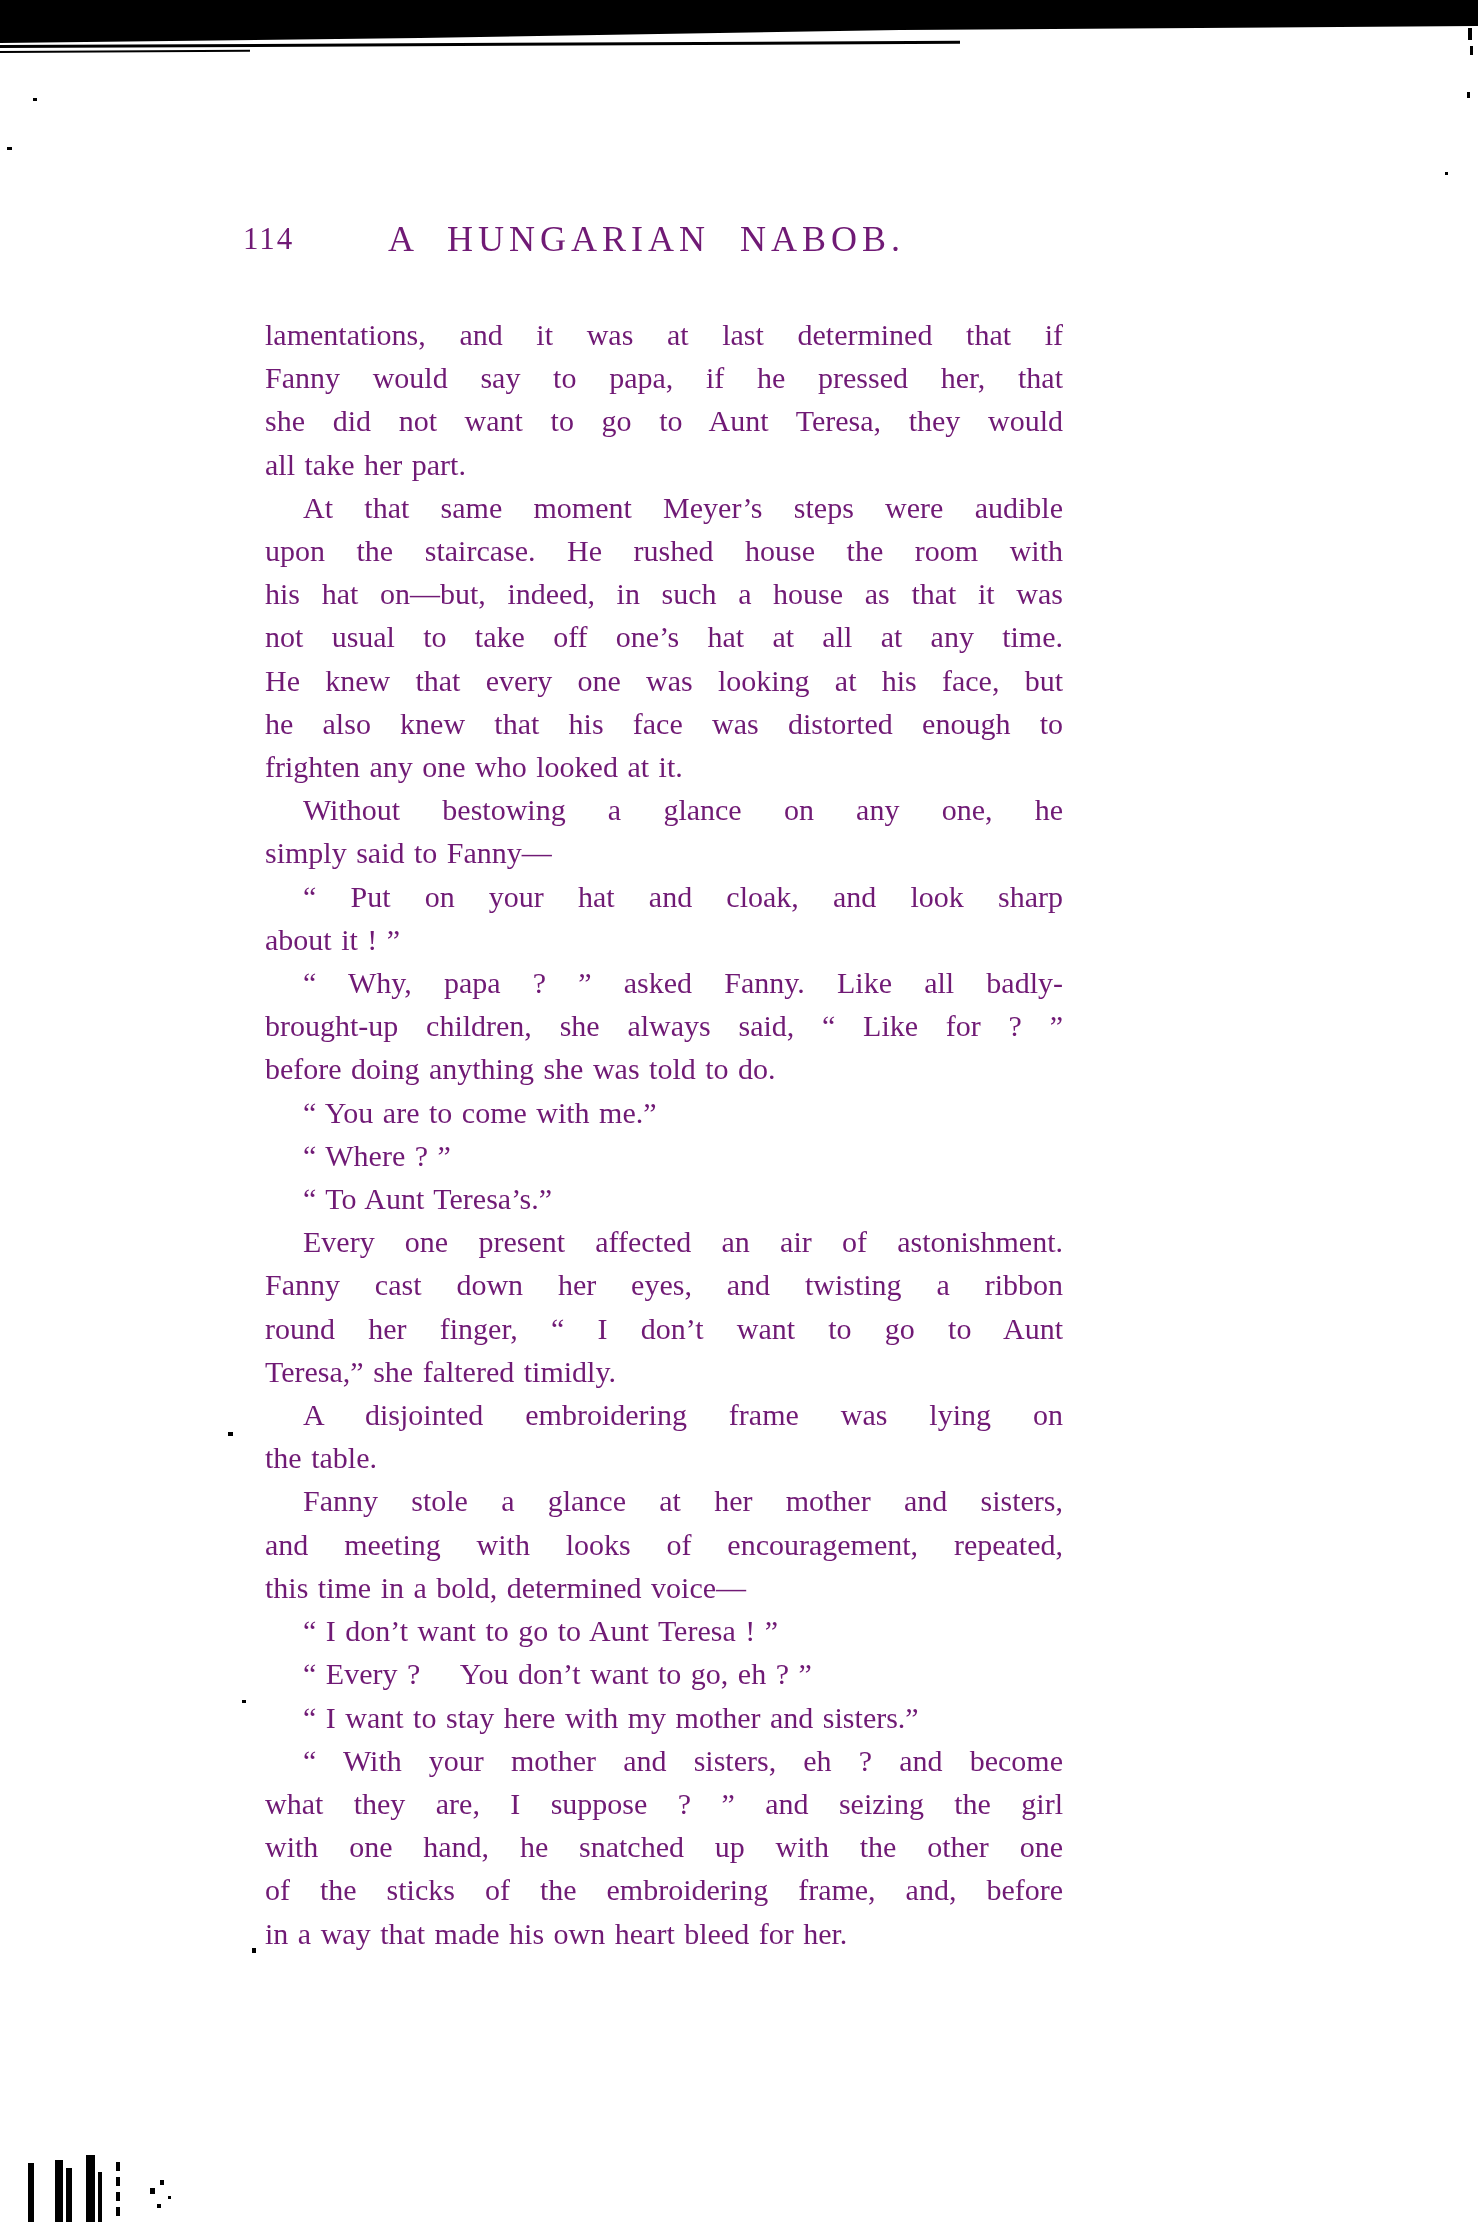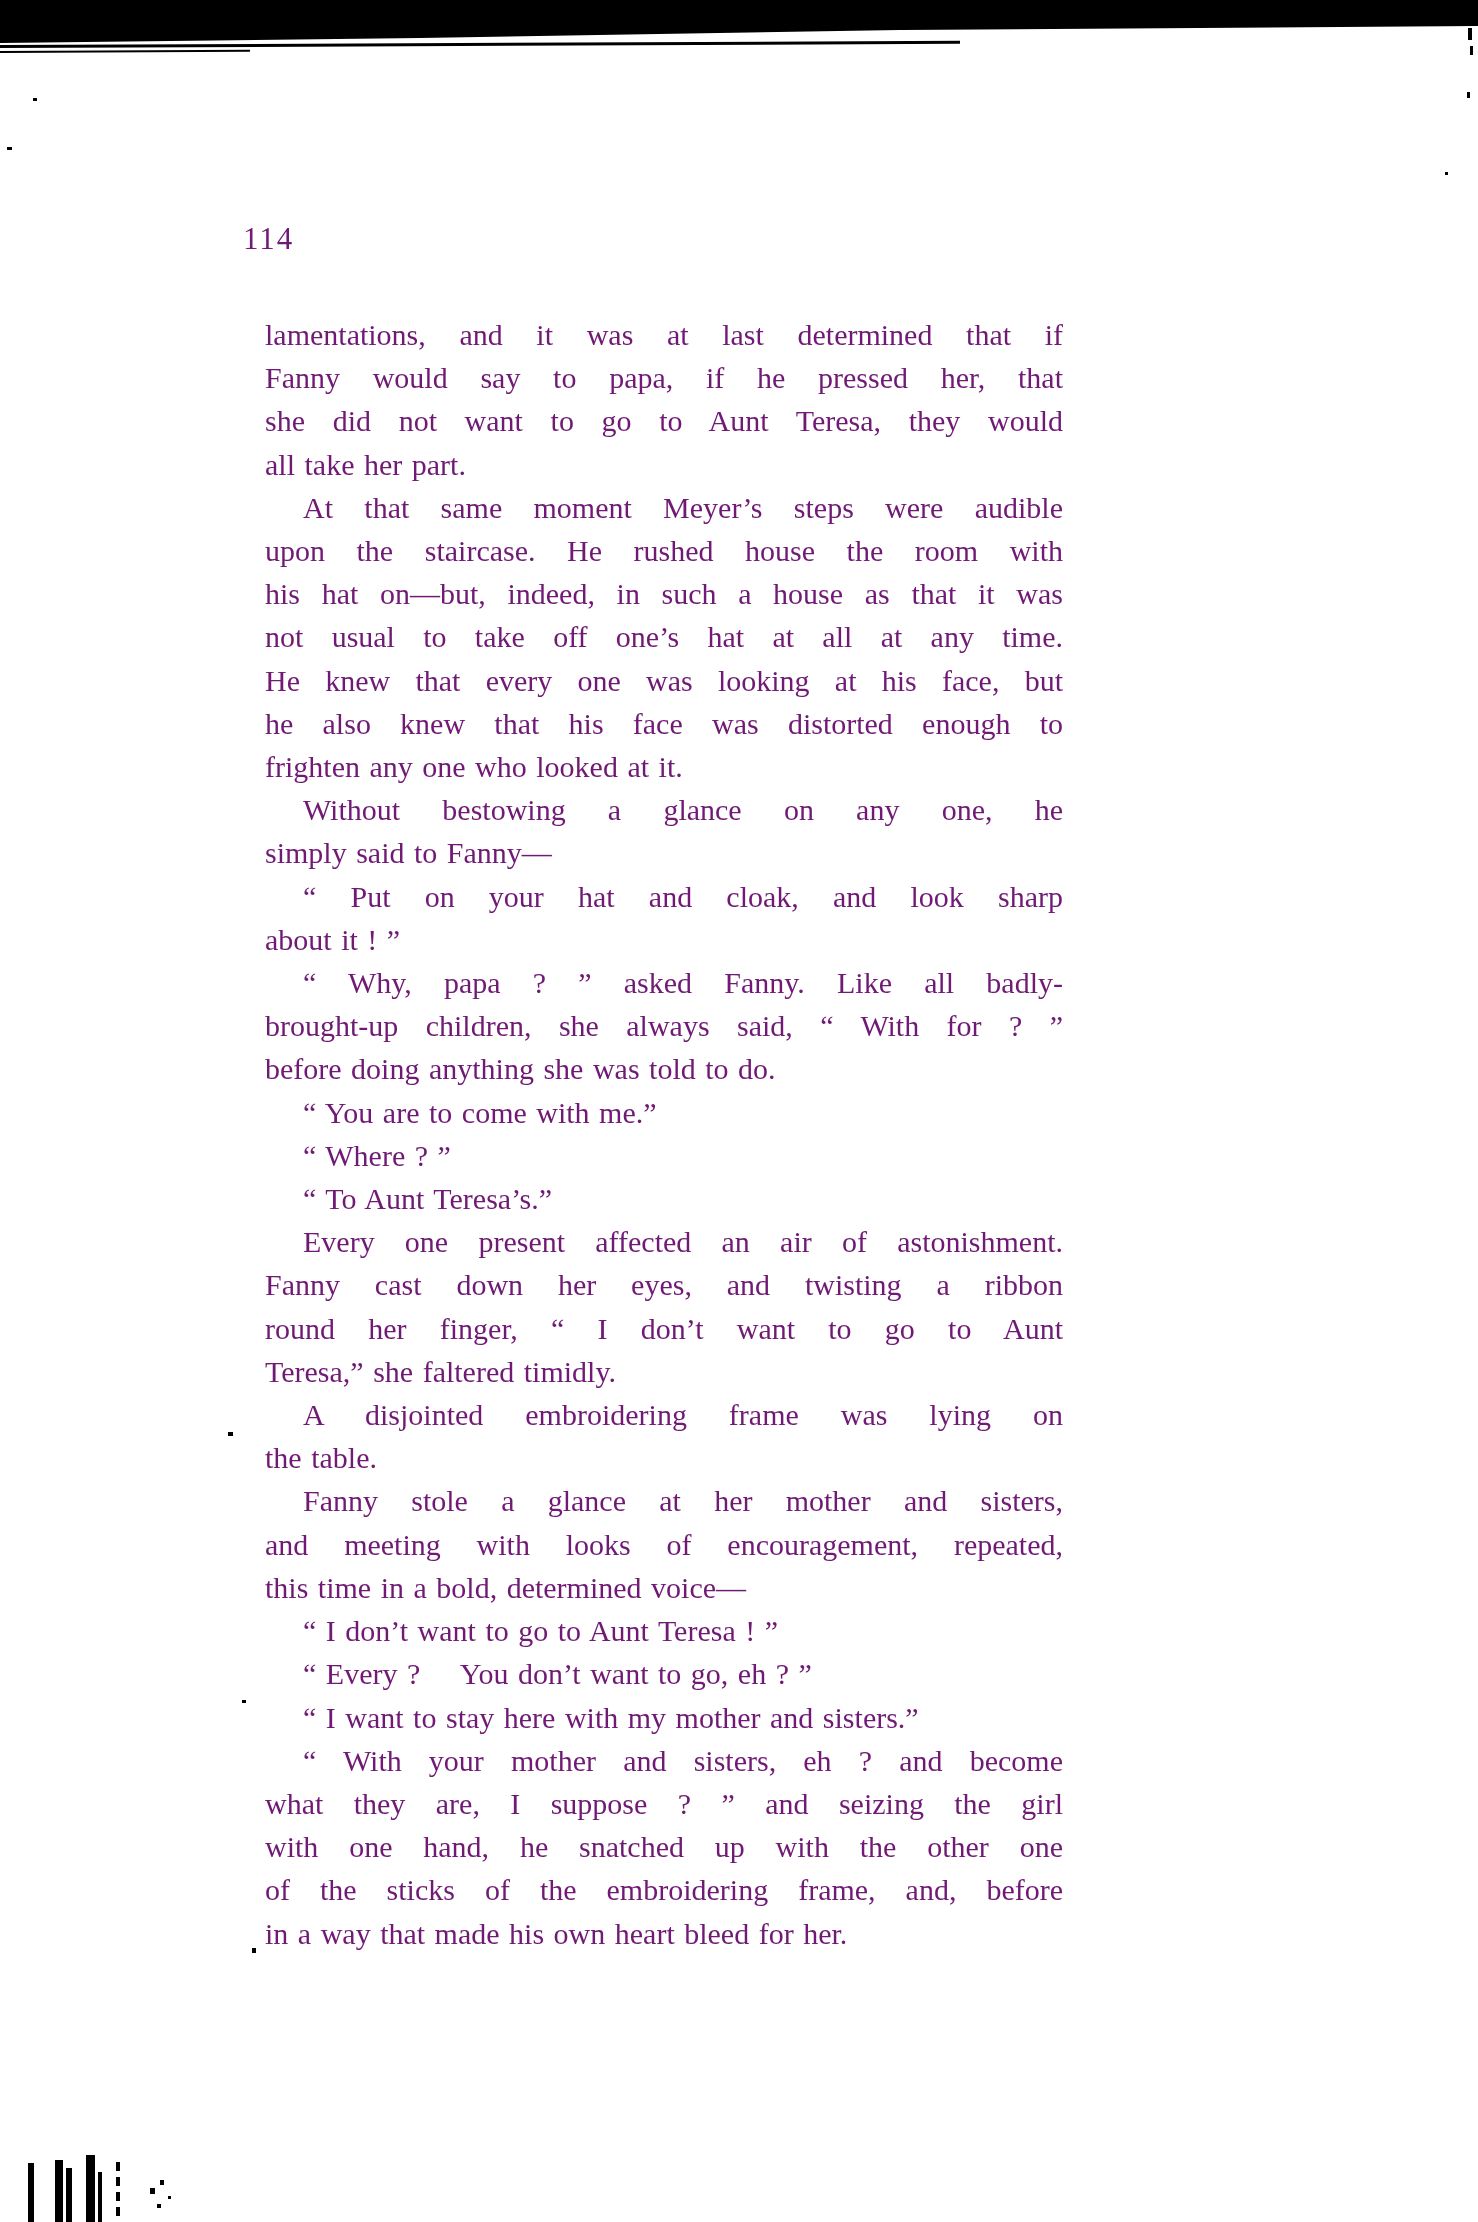--- a/index.html
+++ b/index.html
@@ -60,6 +60,7 @@
   <div class="top-line2"></div>
 
   <div class="pagenum">114</div>
+  <div class="title">A HUNGARIAN NABOB.</div>
 
   <div class="page-body">
       <div class="line just">lamentations, and it was at last determined that if</div>

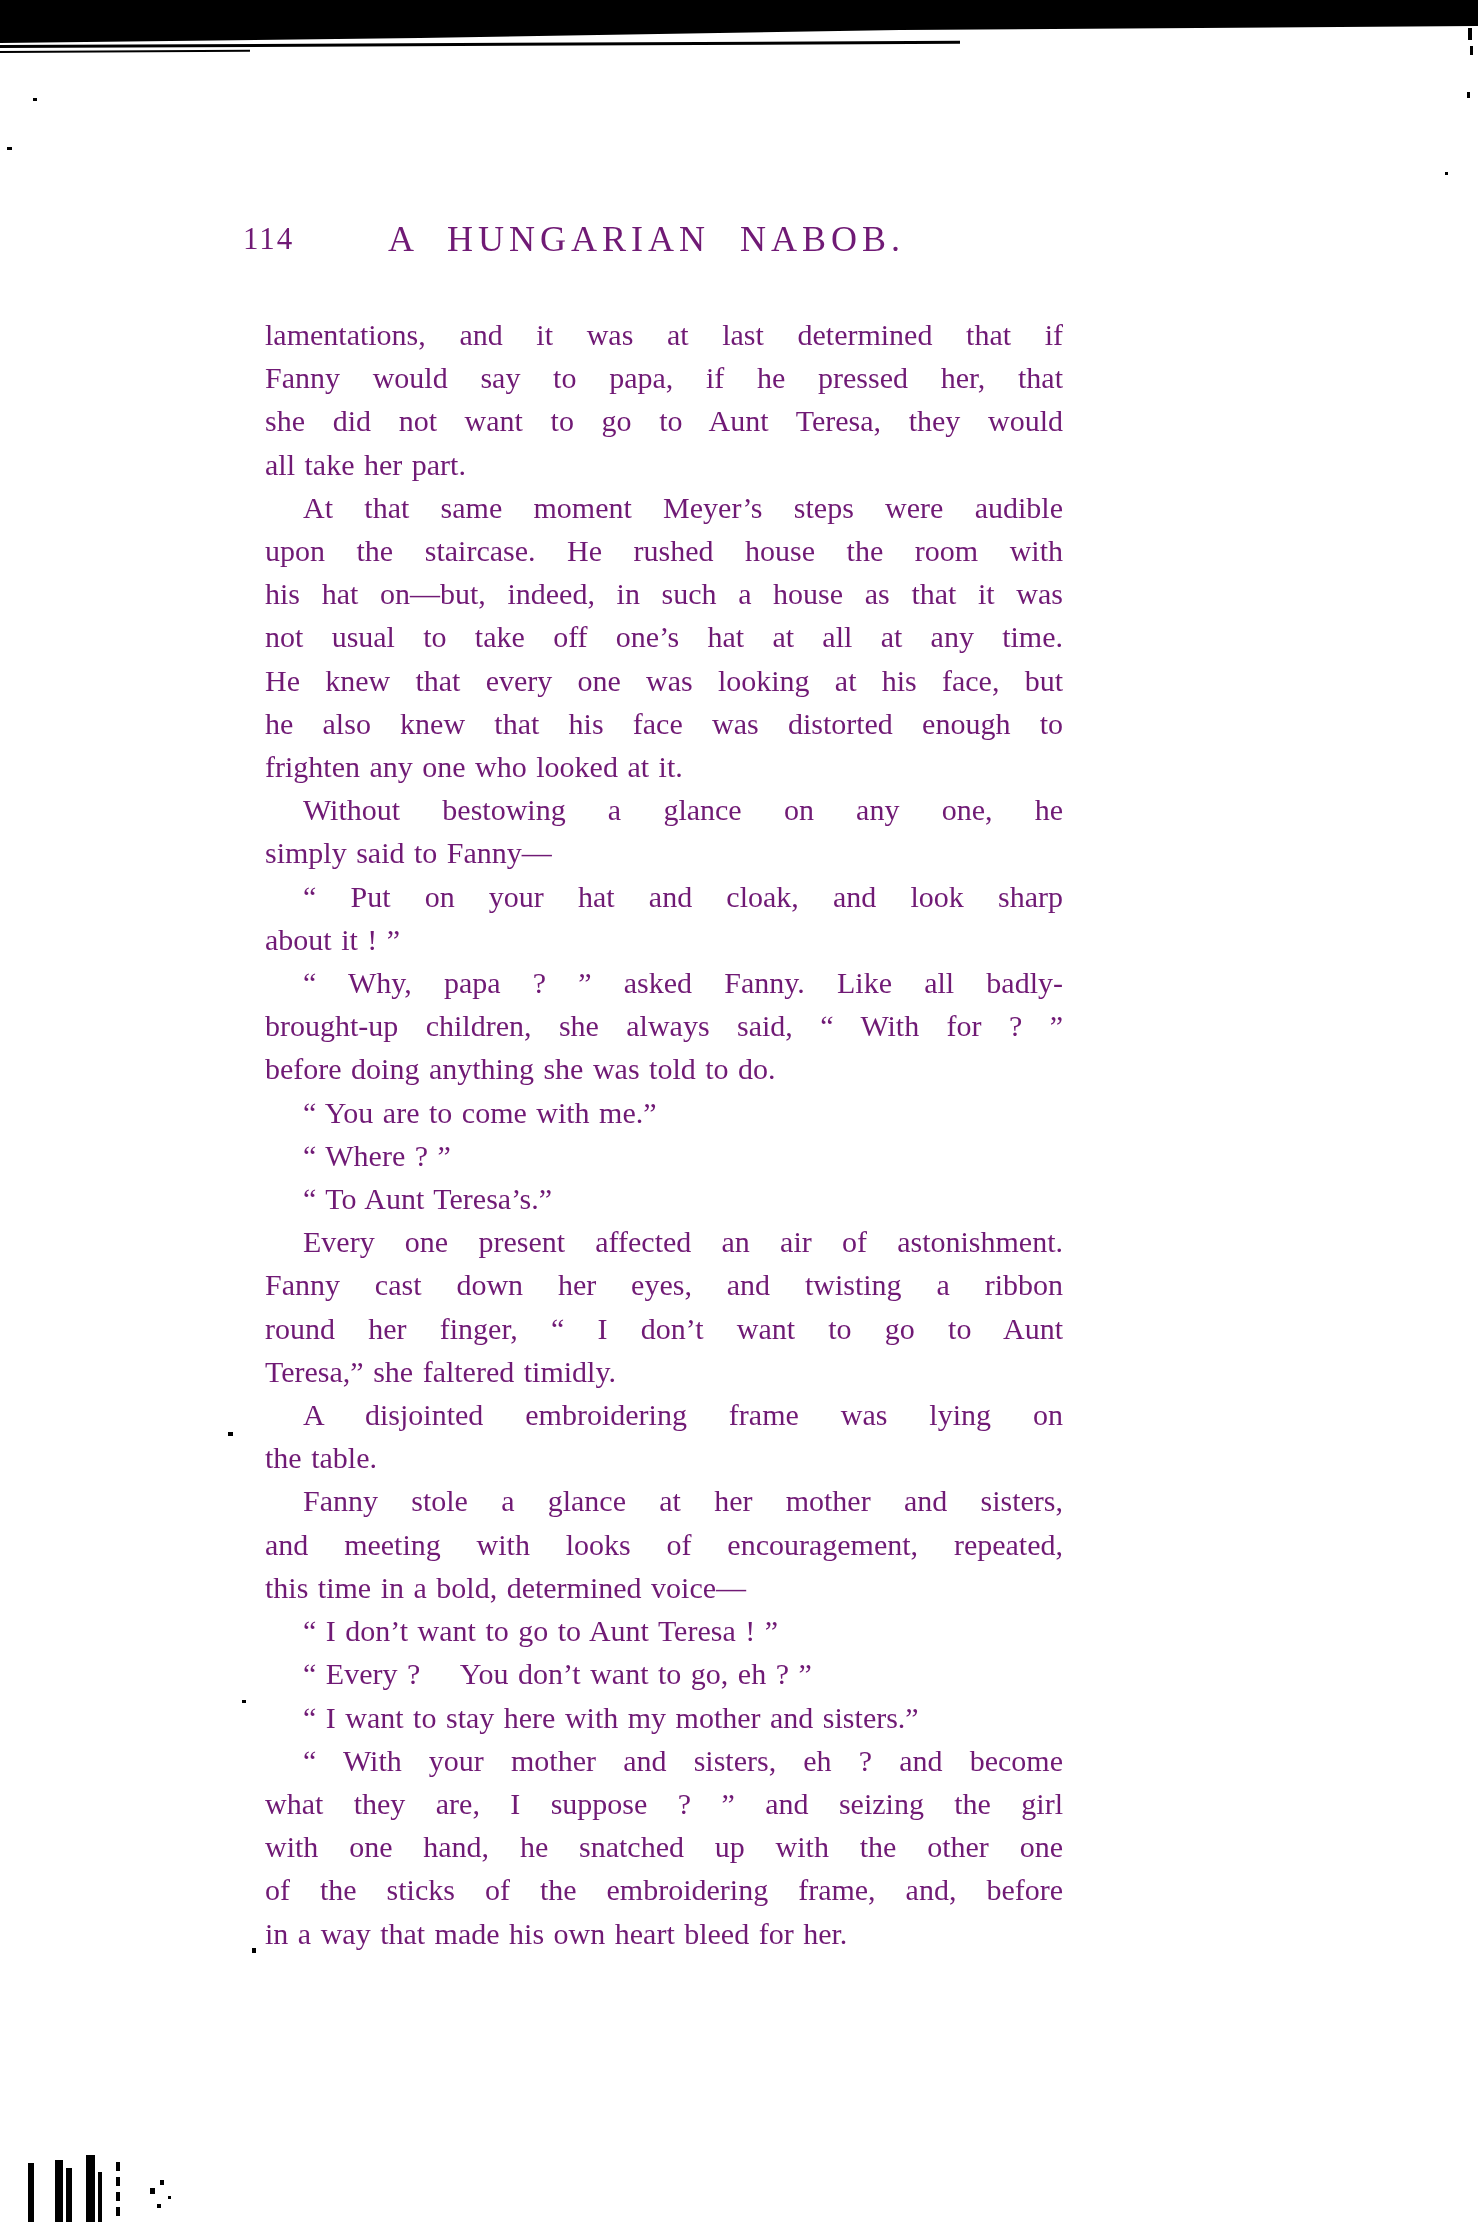--- a/index.html
+++ b/index.html
@@ -79,7 +79,7 @@
       <div class="line just indent">“ Put on your hat and cloak, and look sharp</div>
       <div class="line">about it ! ”</div>
       <div class="line just indent">“ Why, papa ? ” asked Fanny.  Like all badly-</div>
-      <div class="line just">brought-up children, she always said, “ With for ? ”</div>
+      <div class="line just">brought-up children, she always said, “ Like for ? ”</div>
       <div class="line">before doing anything she was told to do.</div>
       <div class="line indent">“ You are to come with me.”</div>
       <div class="line indent">“ Where ? ”</div>

